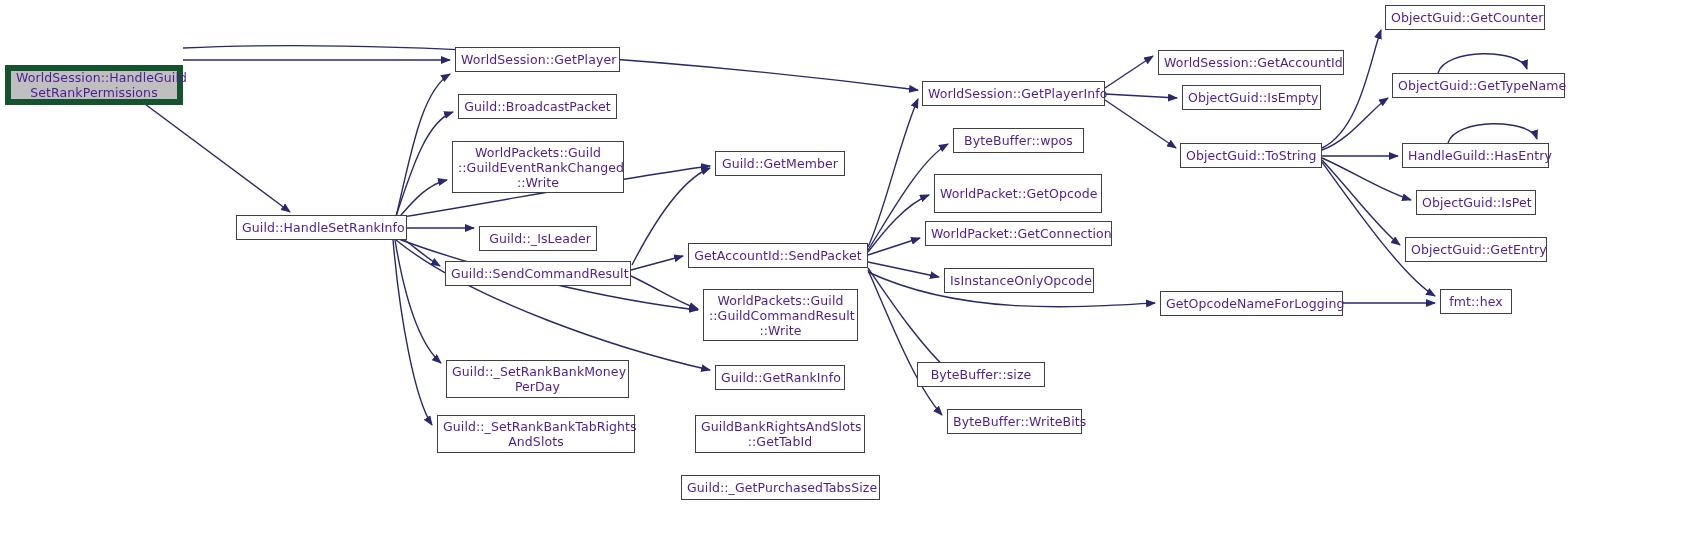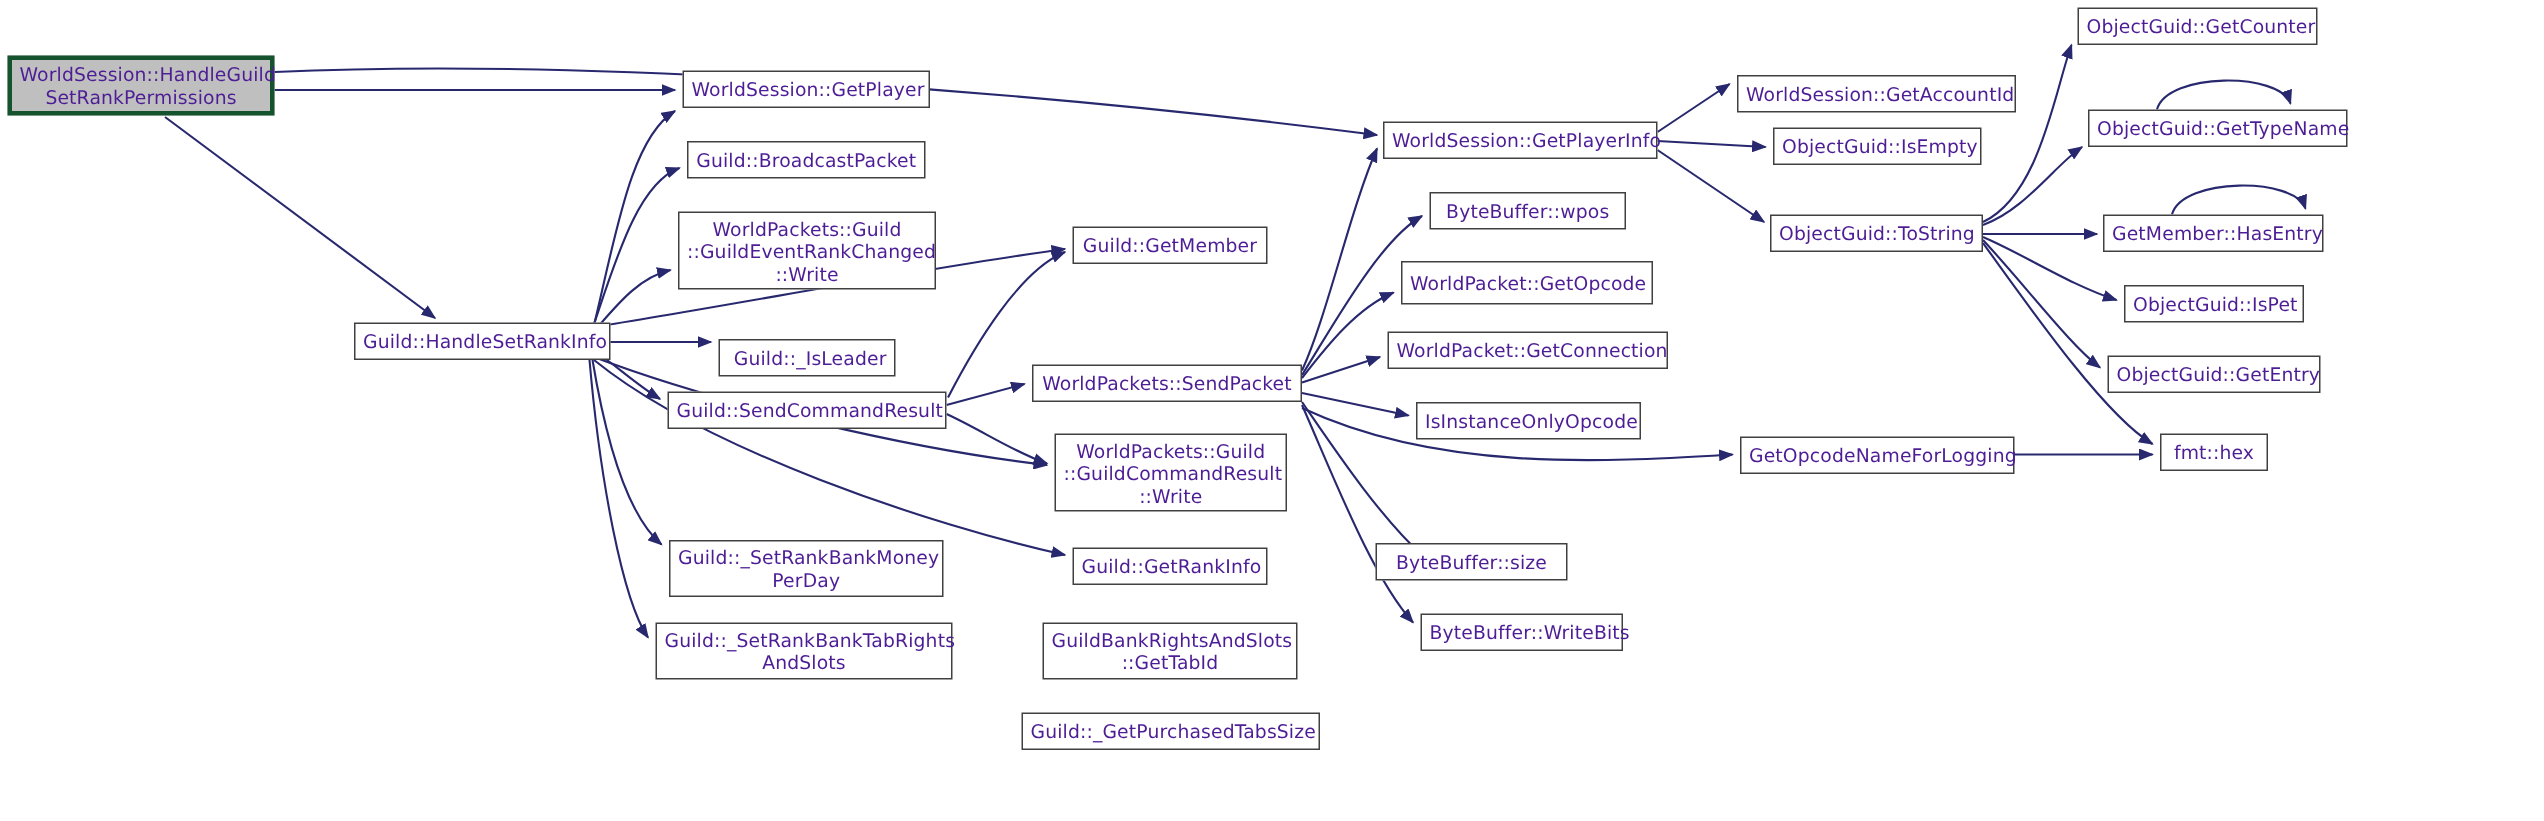--- a/index.html
+++ b/index.html
@@ -31,7 +31,8 @@
   }
   .node.root{
     background:#bfbfbf;
-    border:3px solid #14532d;
+    border:6px solid #14532d;
+    margin-top:28px;
   }
   .node-label{display:block;width:100%;}
 </style>

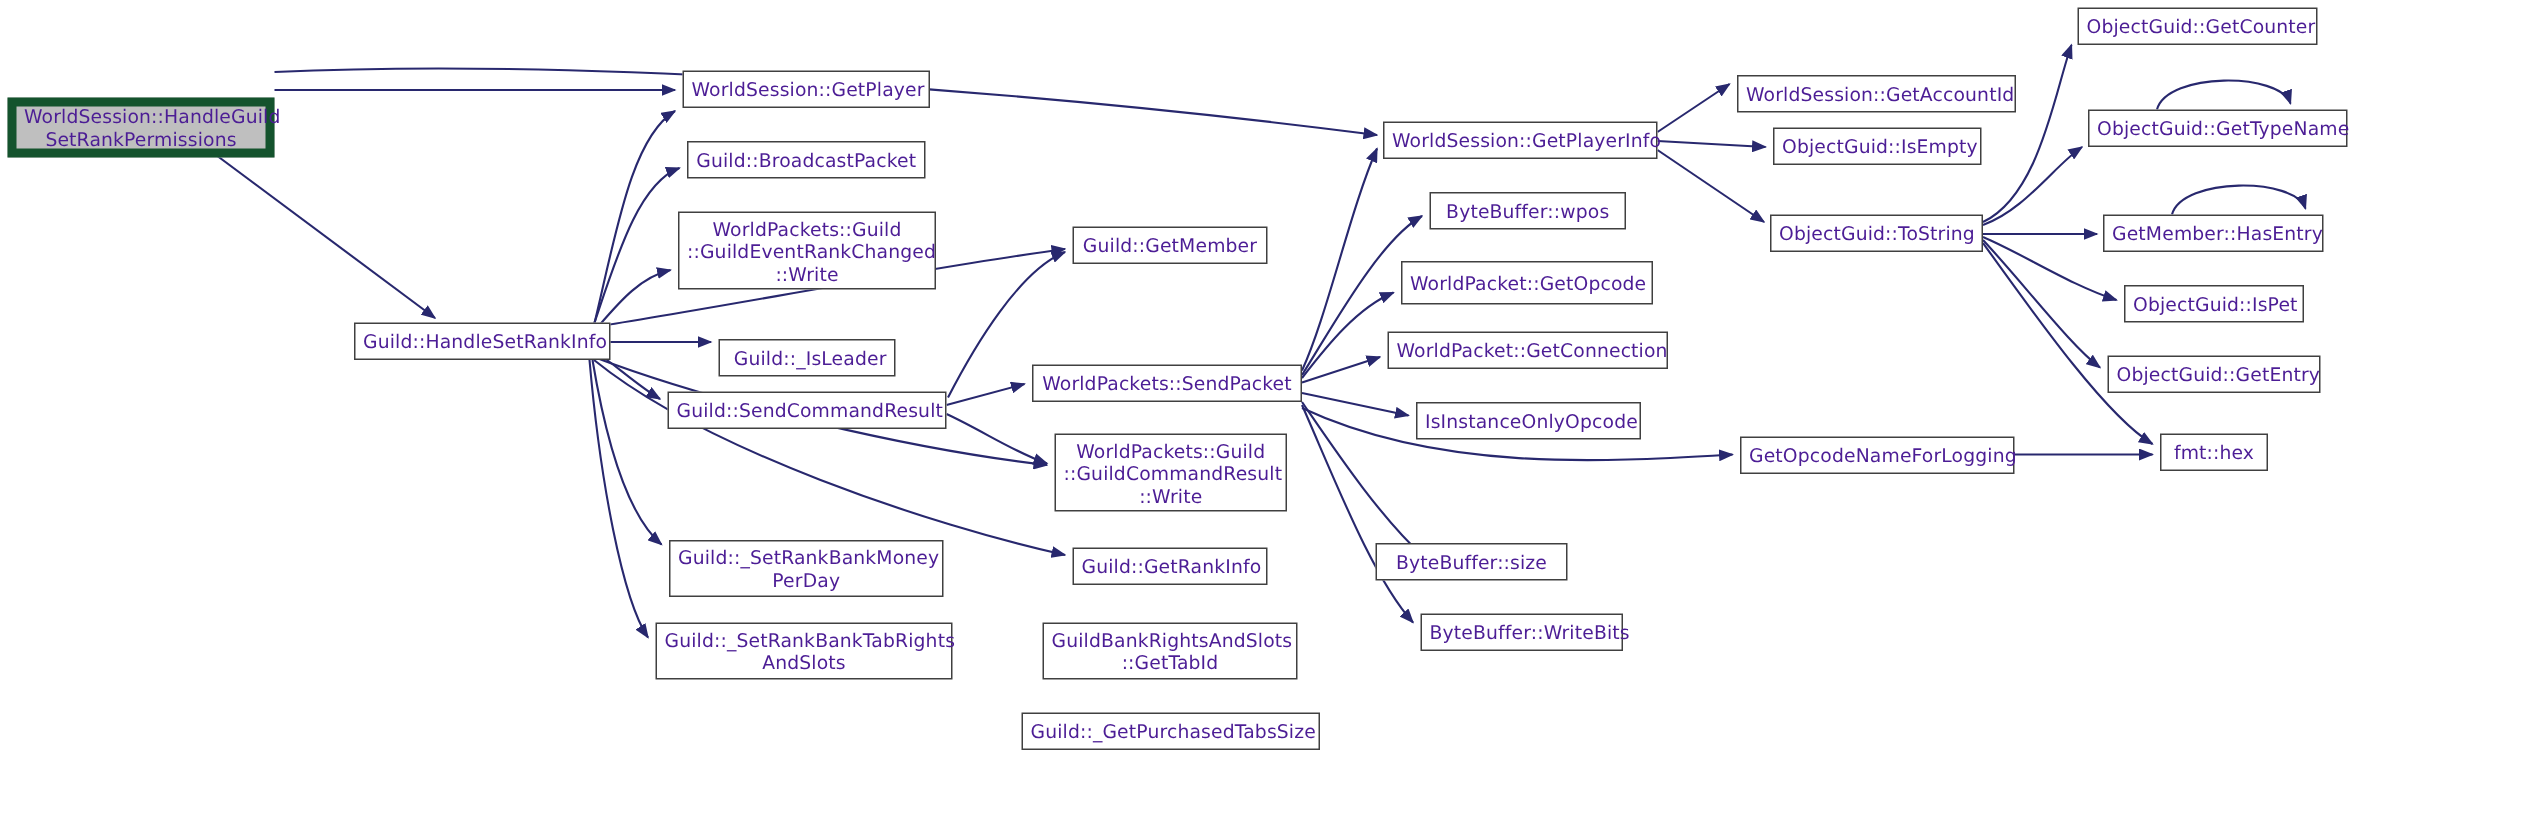--- a/index.html
+++ b/index.html
@@ -122,7 +122,7 @@
       <div class="node" style="left: 1180px; top: 143px; width: 142px; height: 25px;"><span class="node-label">ObjectGuid::ToString</span></div>
       <div class="node" style="left: 1385px; top: 5px; width: 160px; height: 25px;"><span class="node-label">ObjectGuid::GetCounter</span></div>
       <div class="node" style="left: 1392px; top: 73px; width: 173px; height: 25px;"><span class="node-label">ObjectGuid::GetTypeName</span></div>
-      <div class="node" style="left: 1402px; top: 143px; width: 147px; height: 25px;"><span class="node-label">GetMember::HasEntry</span></div>
+      <div class="node" style="left: 1402px; top: 143px; width: 147px; height: 25px;"><span class="node-label">HandleGuild::HasEntry</span></div>
       <div class="node" style="left: 1416px; top: 190px; width: 120px; height: 25px;"><span class="node-label">ObjectGuid::IsPet</span></div>
       <div class="node" style="left: 1405px; top: 237px; width: 142px; height: 25px;"><span class="node-label">ObjectGuid::GetEntry</span></div>
       <div class="node" style="left: 1440px; top: 289px; width: 72px; height: 25px;"><span class="node-label">fmt::hex</span></div>

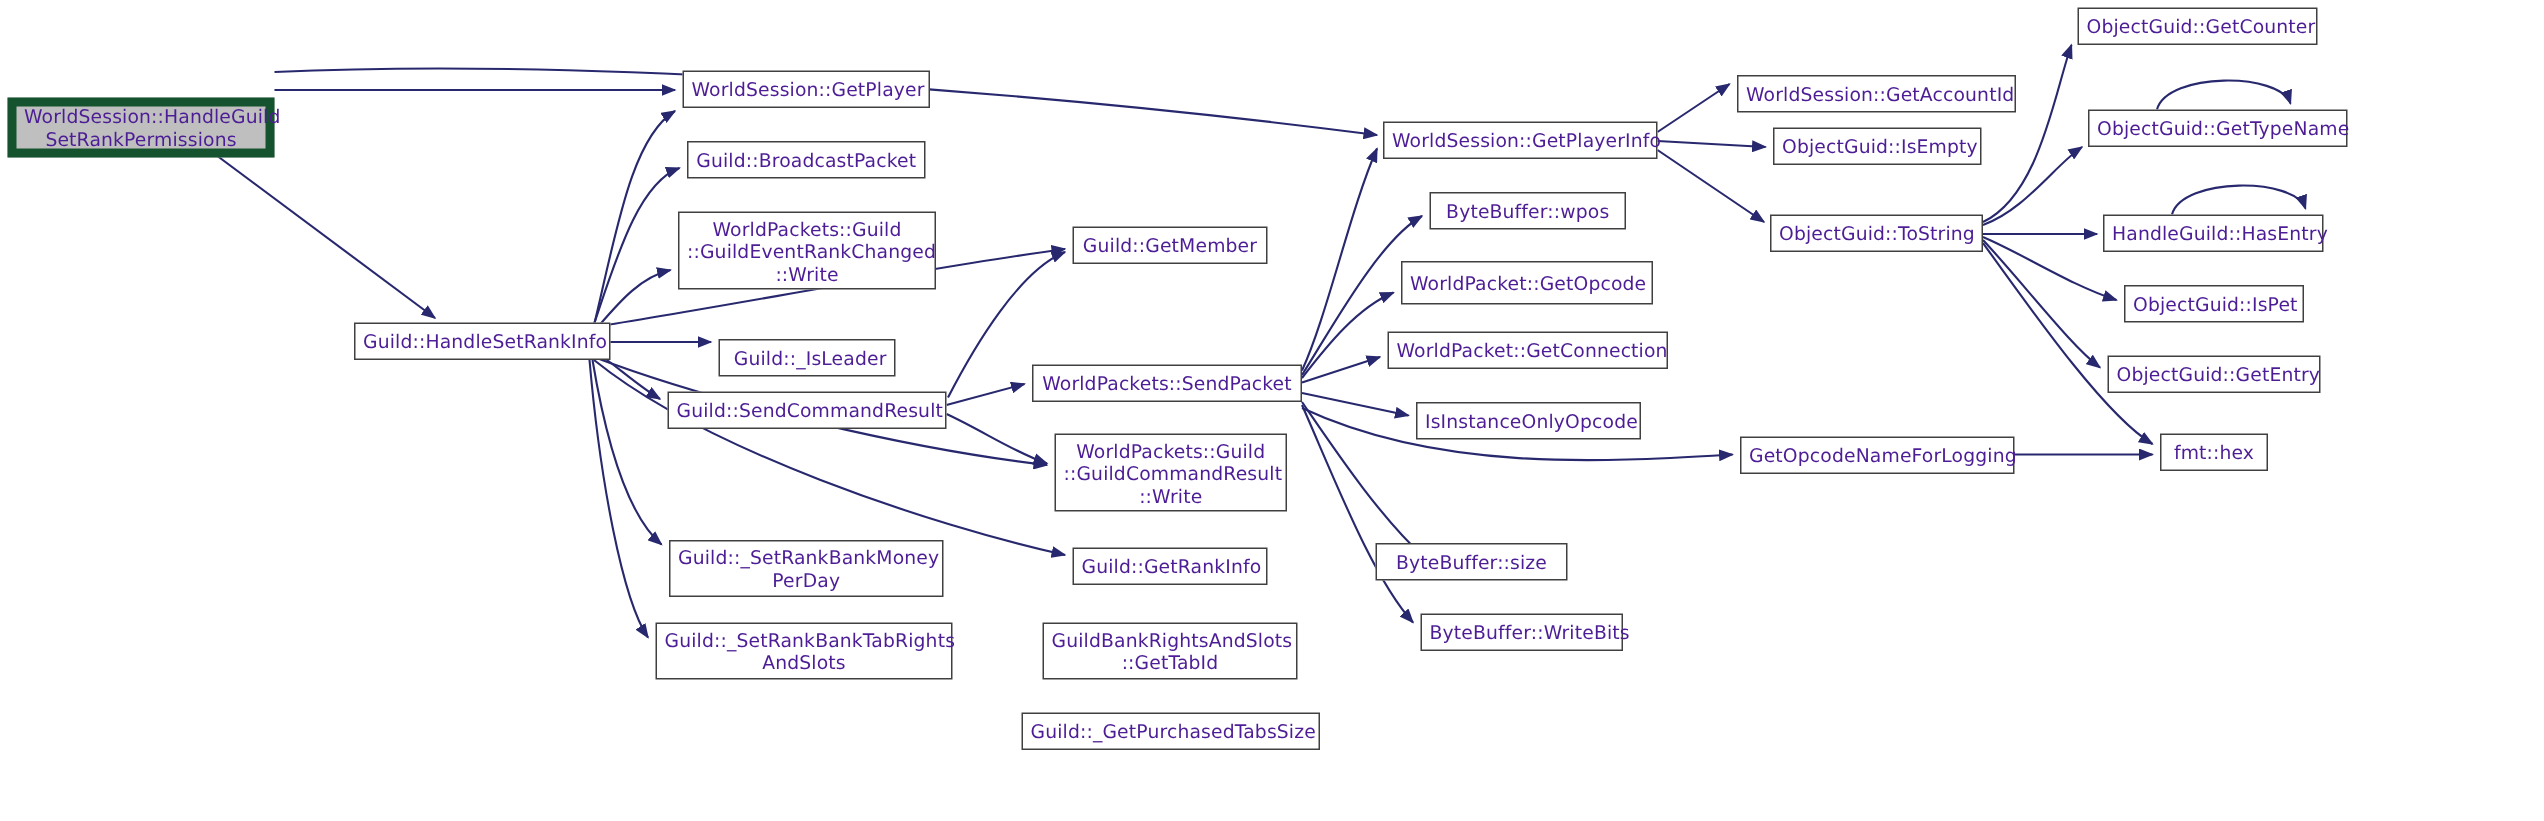--- a/index.html
+++ b/index.html
@@ -111,7 +111,7 @@
       <div class="node" style="left: 681px; top: 475px; width: 199px; height: 25px;"><span class="node-label">Guild::_GetPurchasedTabsSize</span></div>
       <div class="node" style="left: 922px; top: 81px; width: 183px; height: 25px;"><span class="node-label">WorldSession::GetPlayerInfo</span></div>
       <div class="node" style="left: 953px; top: 128px; width: 131px; height: 25px;"><span class="node-label">ByteBuffer::wpos</span></div>
-      <div class="node" style="left: 934px; top: 174px; width: 168px; height: 29px;"><span class="node-label">WorldPacket::GetOpcode</span></div>
+      <div class="node" style="left: 934px; top: 174px; width: 168px; height: 39px;"><span class="node-label">WorldPacket::GetOpcode</span></div>
       <div class="node" style="left: 925px; top: 221px; width: 187px; height: 25px;"><span class="node-label">WorldPacket::GetConnection</span></div>
       <div class="node" style="left: 944px; top: 268px; width: 150px; height: 25px;"><span class="node-label">IsInstanceOnlyOpcode</span></div>
       <div class="node" style="left: 917px; top: 362px; width: 128px; height: 25px;"><span class="node-label">ByteBuffer::size</span></div>

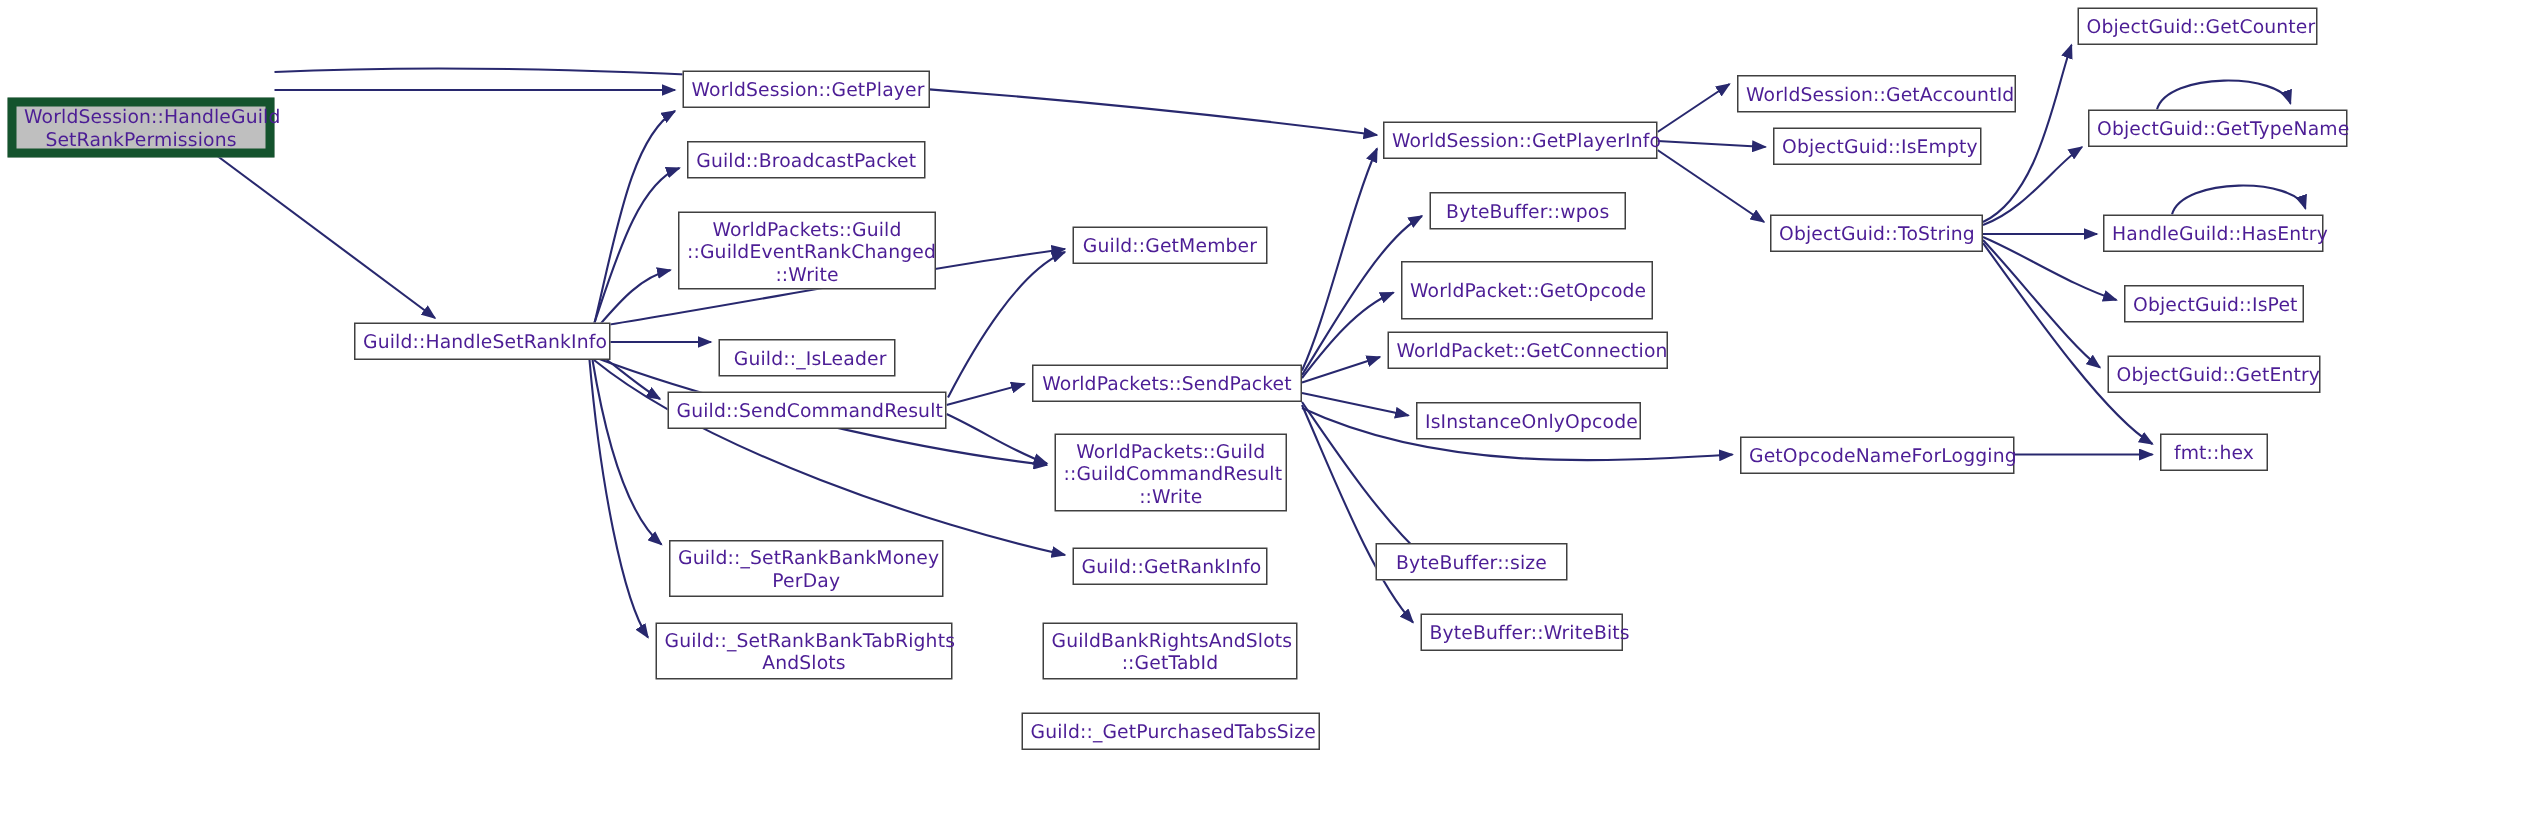--- a/index.html
+++ b/index.html
@@ -97,7 +97,7 @@
       <div class="node" style="left: 479px; top: 226px; width: 118px; height: 25px; text-align: right;"><span class="node-label">Guild::_IsLeader</span></div>
       <div class="node" style="left: 445px; top: 261px; width: 186px; height: 25px;"><span class="node-label">Guild::SendCommandResult</span></div>
       <div class="node" style="left: 715px; top: 151px; width: 130px; height: 25px;"><span class="node-label">Guild::GetMember</span></div>
-      <div class="node" style="left: 688px; top: 243px; width: 180px; height: 25px;"><span class="node-label">WorldPackets::SendPacket</span></div>
+      <div class="node" style="left: 688px; top: 243px; width: 180px; height: 25px;"><span class="node-label">GetAccountId::SendPacket</span></div>
       <div class="node" style="left: 703px; top: 289px; width: 155px; height: 52px;"><span class="node-label">WorldPackets::Guild
 ::GuildCommandResult
 ::Write</span></div>

